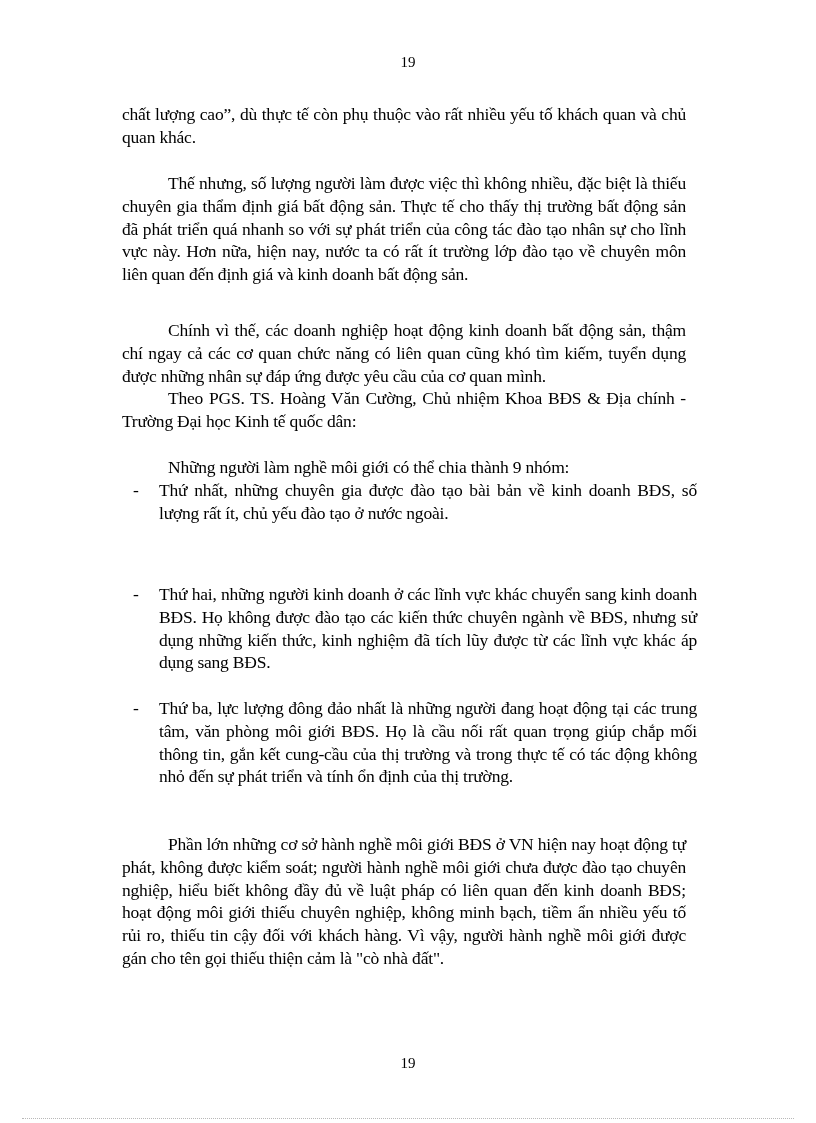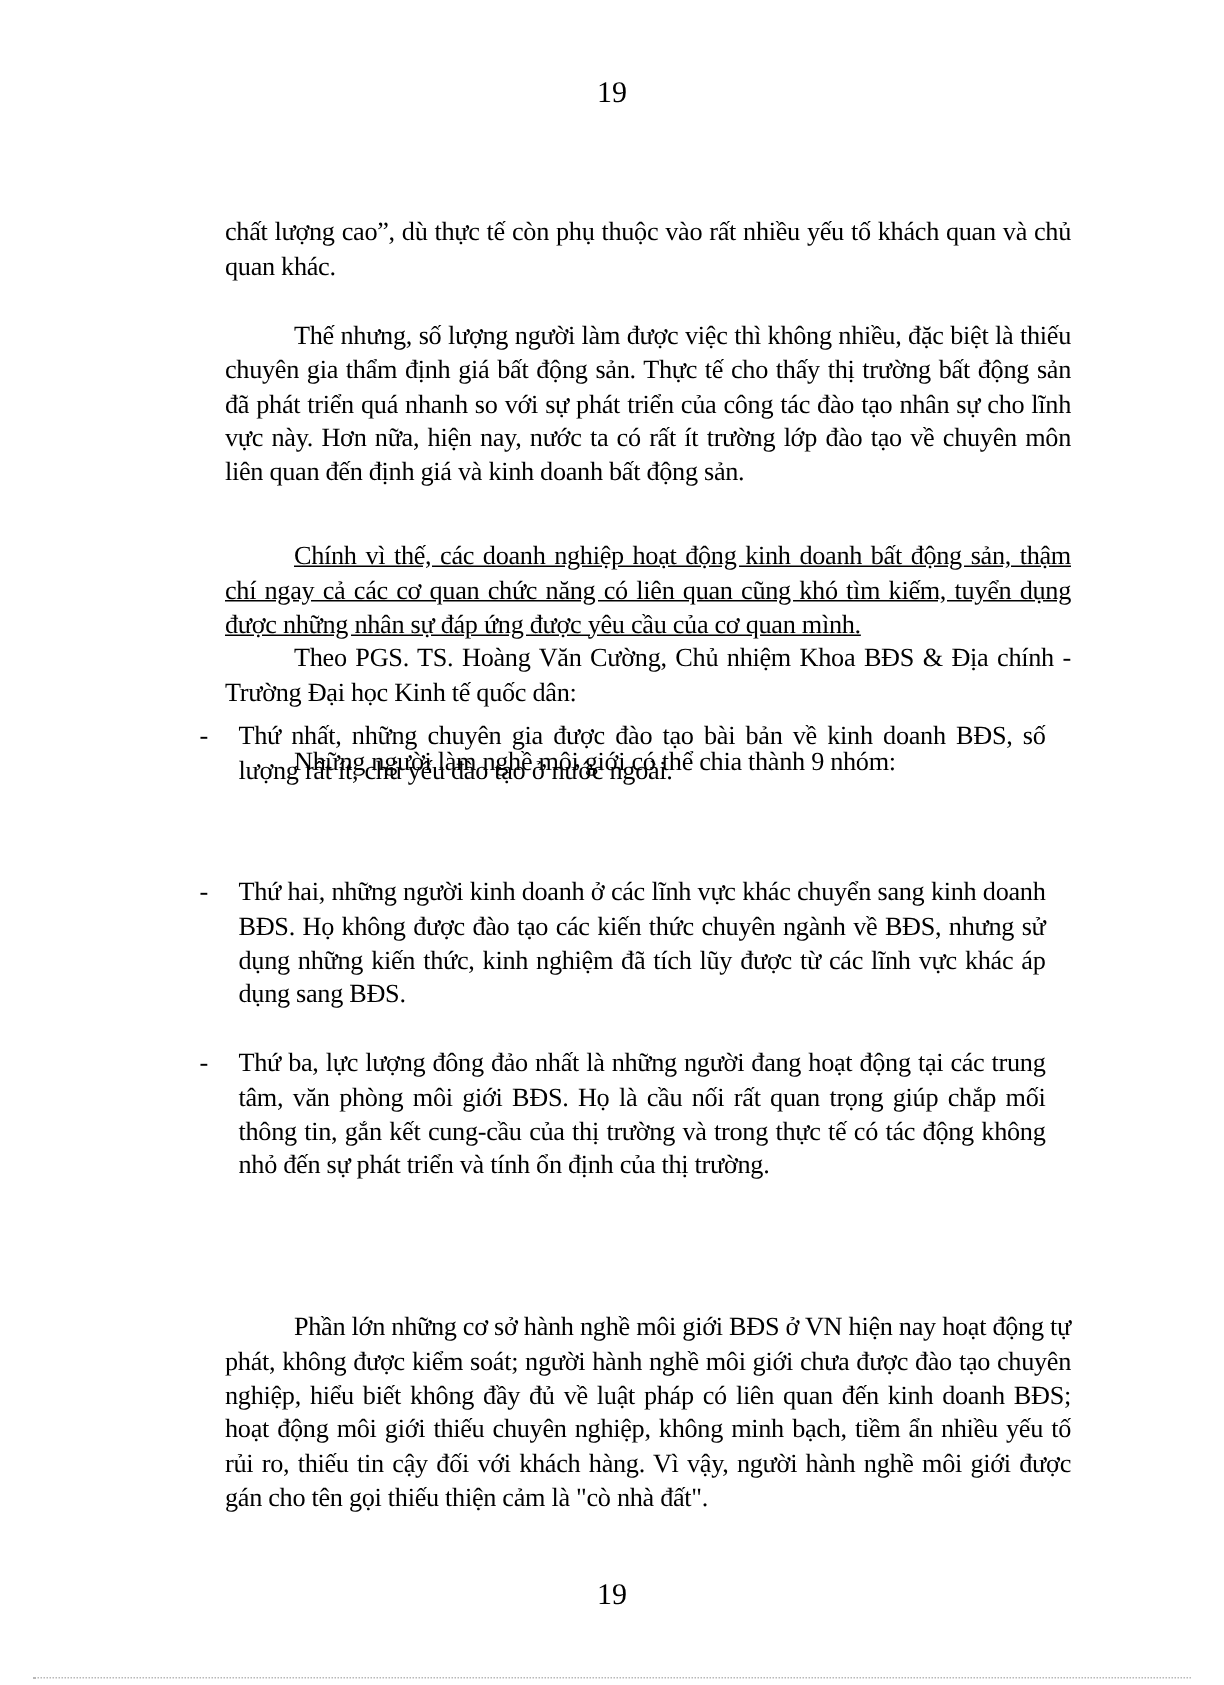--- a/index.html
+++ b/index.html
@@ -10,7 +10,7 @@
     }
     .page-num {
       position: absolute; left: 0; width: 816px; text-align: center;
-      font-size: 20px; line-height: 18px;
+      font-size: 15px; line-height: 18px;
     }
     .page-num.top { top: 53px; }
     .page-num.bottom { top: 1054px; }

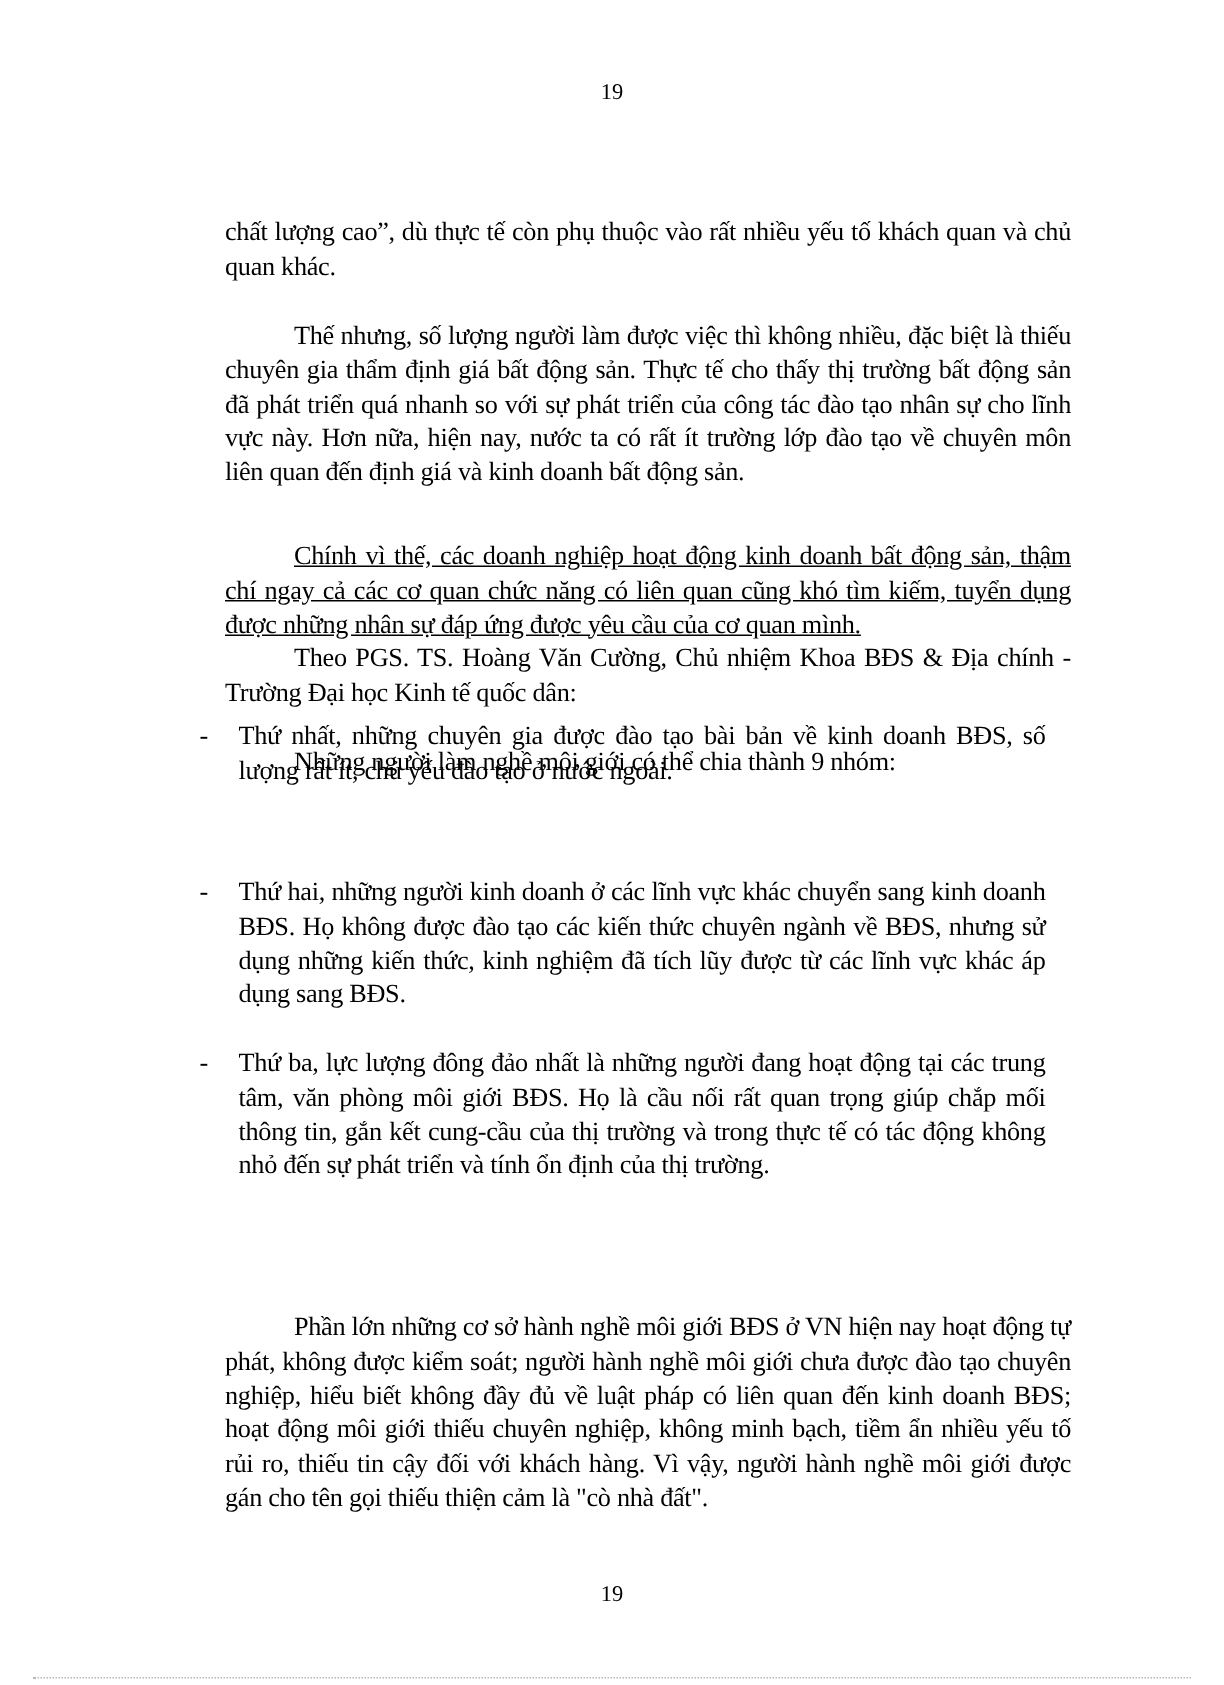--- a/index.html
+++ b/index.html
@@ -15,10 +15,9 @@
     .page-num.top { top: 53px; }
     .page-num.bottom { top: 1054px; }
     .p {
-      position: absolute; left: 150px; width: 564px;
+      position: absolute; left: 122px; width: 564px;
       font-size: 17.5px; line-height: 22.8px; text-align: justify;
       letter-spacing: -0.2px;
-      margin-top: 40px;
     }
     .indent { text-indent: 46px; }
     .bold { font-weight: normal; }

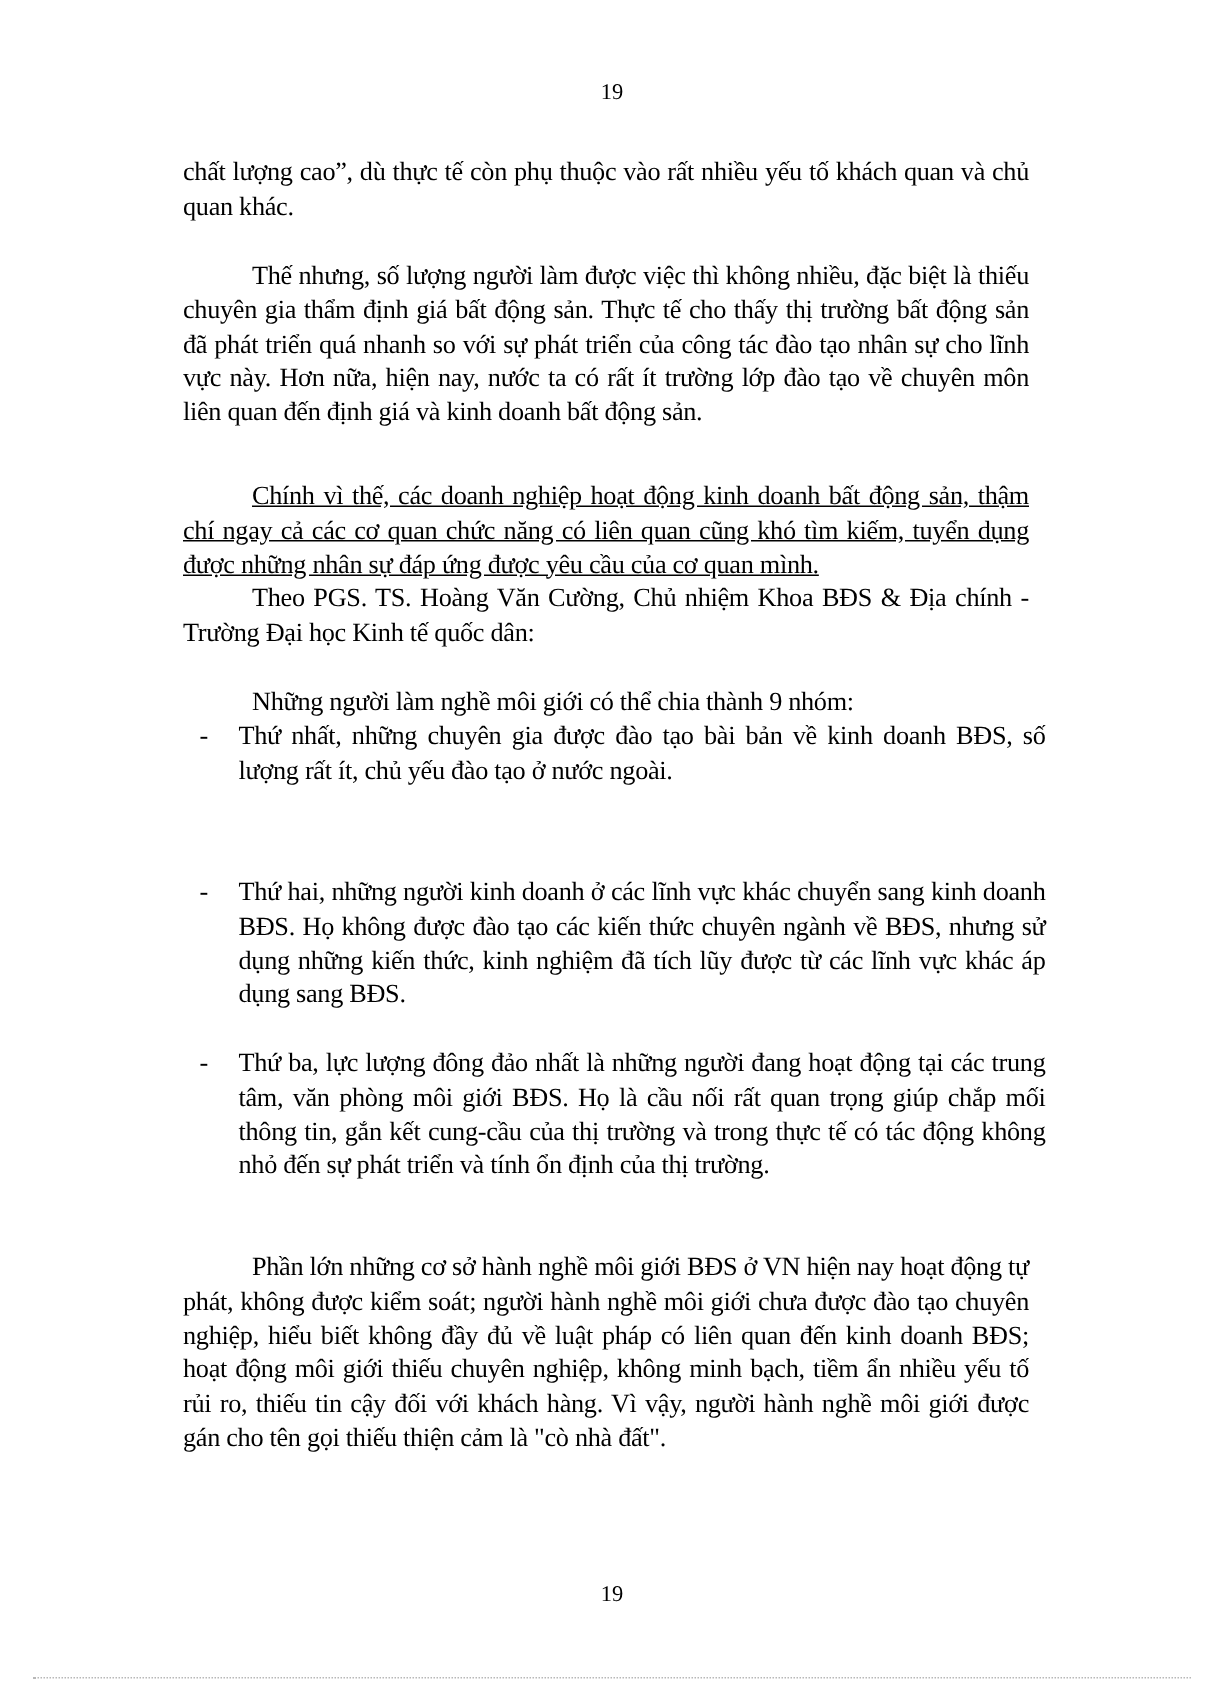--- a/index.html
+++ b/index.html
@@ -44,7 +44,7 @@
 
 <div class="p indent" style="top:172px;">Thế nhưng, số lượng người làm được việc thì không nhiều, đặc biệt là thiếu chuyên gia thẩm định giá bất động sản. Thực tế cho thấy thị trường bất động sản đã phát triển quá nhanh so với sự phát triển của công tác đào tạo nhân sự cho lĩnh vực này. Hơn nữa, hiện nay, nước ta có rất ít trường lớp đào tạo về chuyên môn liên quan đến định giá và kinh doanh bất động sản.</div>
 
-<div class="p indent" style="top:319px;text-decoration:underline;">Chính vì thế, các doanh nghiệp hoạt động kinh doanh bất động sản, thậm chí ngay cả các cơ quan chức năng có liên quan cũng khó tìm kiếm, tuyển dụng được những nhân sự đáp ứng được yêu cầu của cơ quan mình.</div>
+<div class="p indent" style="top:319px;">Chính vì thế, các doanh nghiệp hoạt động kinh doanh bất động sản, thậm chí ngay cả các cơ quan chức năng có liên quan cũng khó tìm kiếm, tuyển dụng được những nhân sự đáp ứng được yêu cầu của cơ quan mình.</div>
 
 <div class="p indent bold" style="top:387px;">Theo  PGS. TS. Hoàng Văn Cường, Chủ nhiệm Khoa BĐS &amp; Địa chính - Trường Đại học Kinh tế quốc dân:</div>
 

